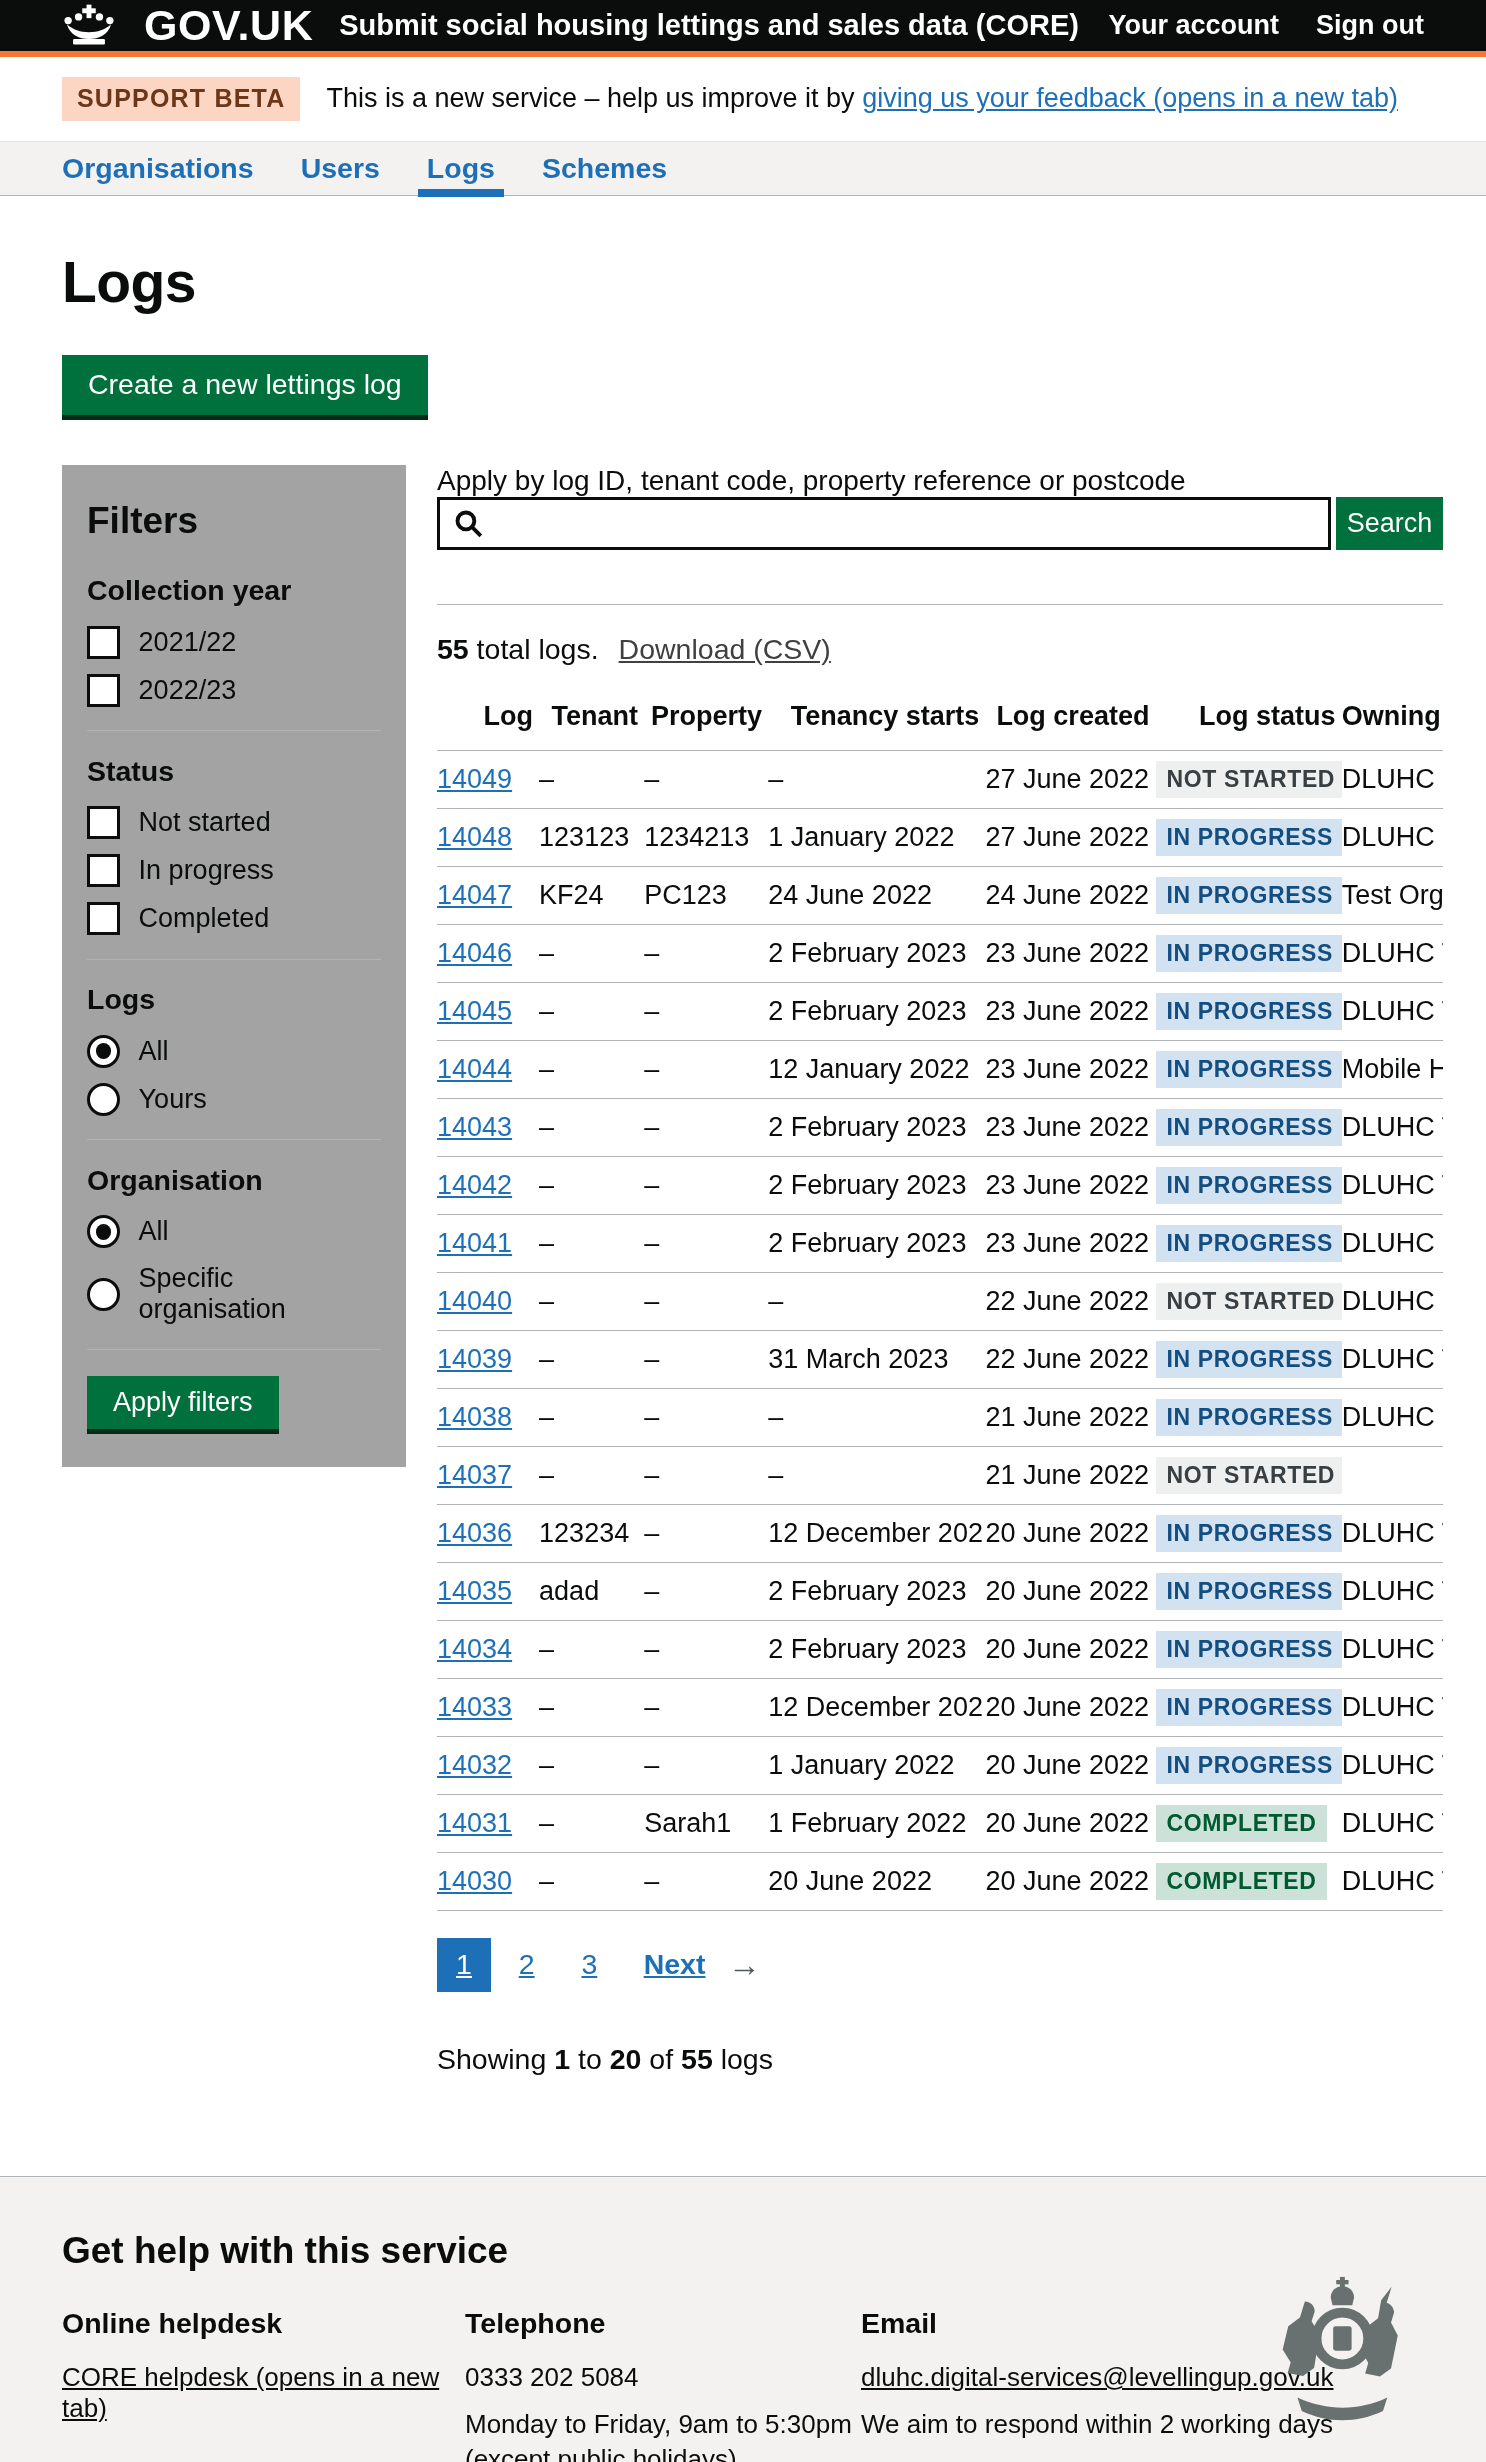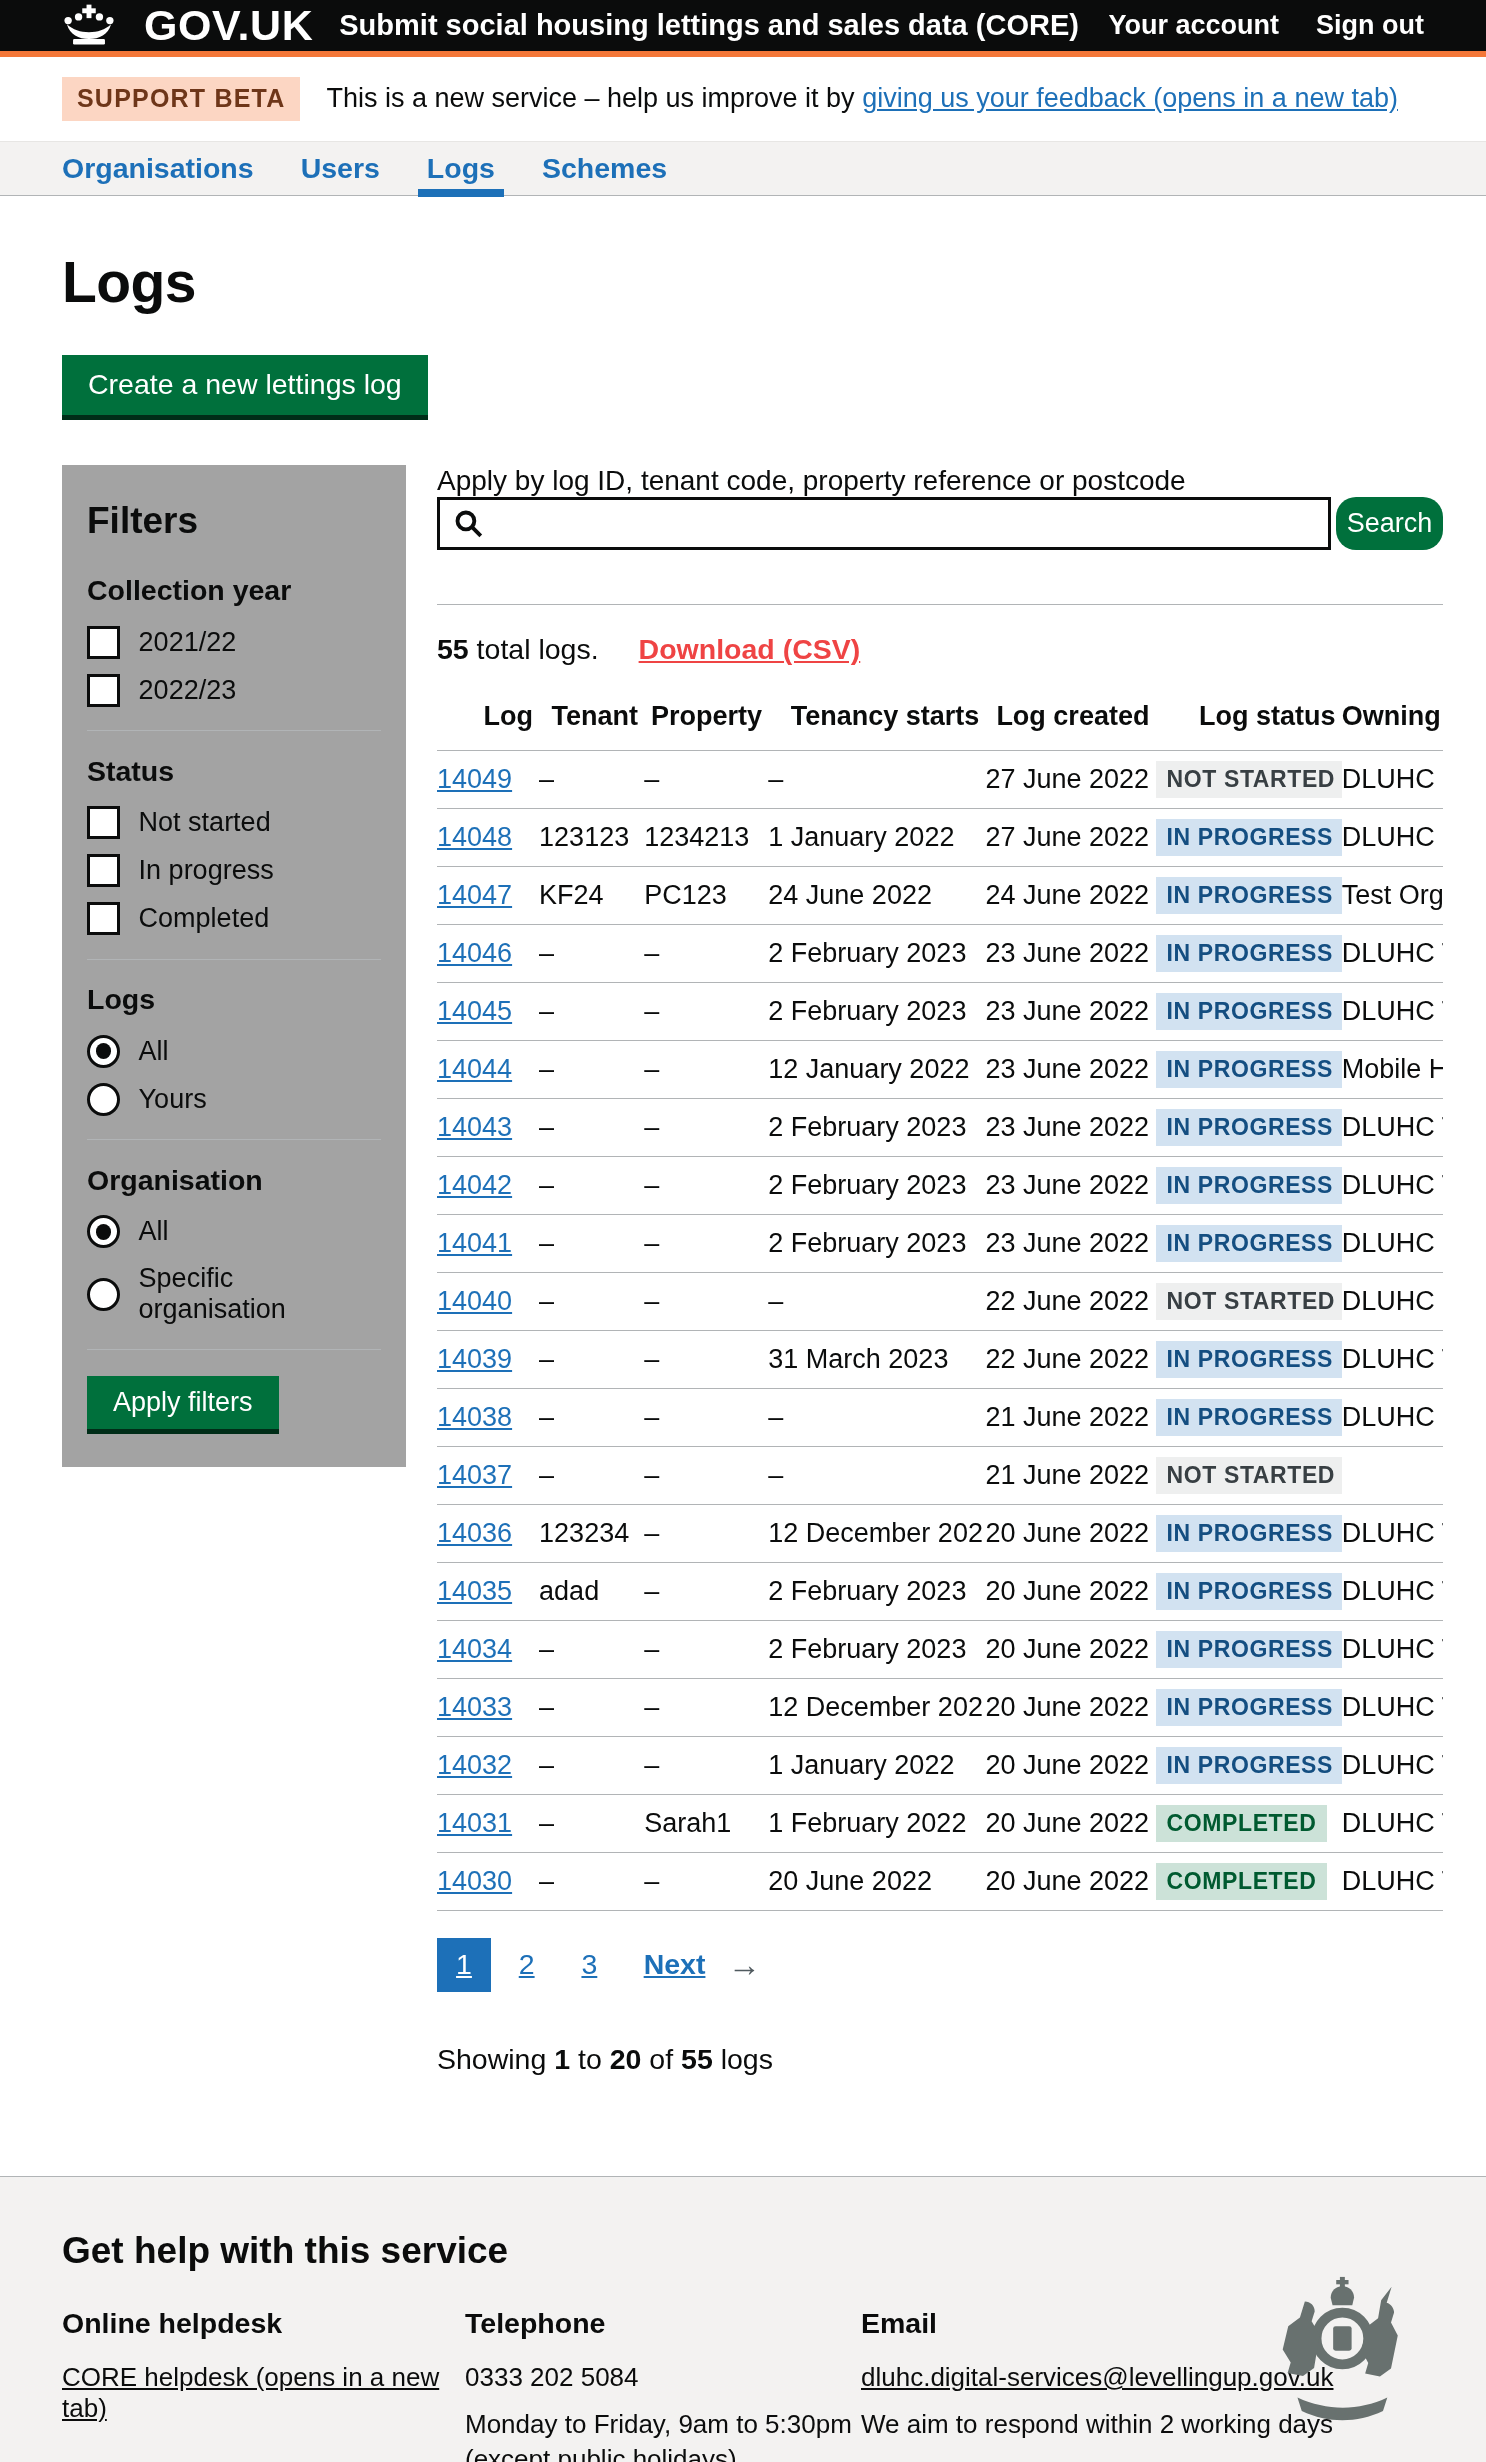--- a/index.html
+++ b/index.html
@@ -91,7 +91,7 @@
     padding:0 15px 0 62px; font-size:27px; font-family:inherit; background:#fff;
   }
   .search-icon{ position:absolute; left:16px; top:11px; width:31px; height:31px; }
-  .btn-search{ font-size:27px; width:107px; height:53px; margin-left:5px; box-shadow:none;border-radius:20px; }
+  .btn-search{ font-size:27px; width:107px; height:53px; margin-left:5px; box-shadow:none; }
 
   .results-divider{ border:none; border-top:1.9px solid #b1b4b6; margin:54px 0 0; }
   .total-row{ margin-top:28.5px; font-size:28.5px; display:flex; align-items:baseline; }

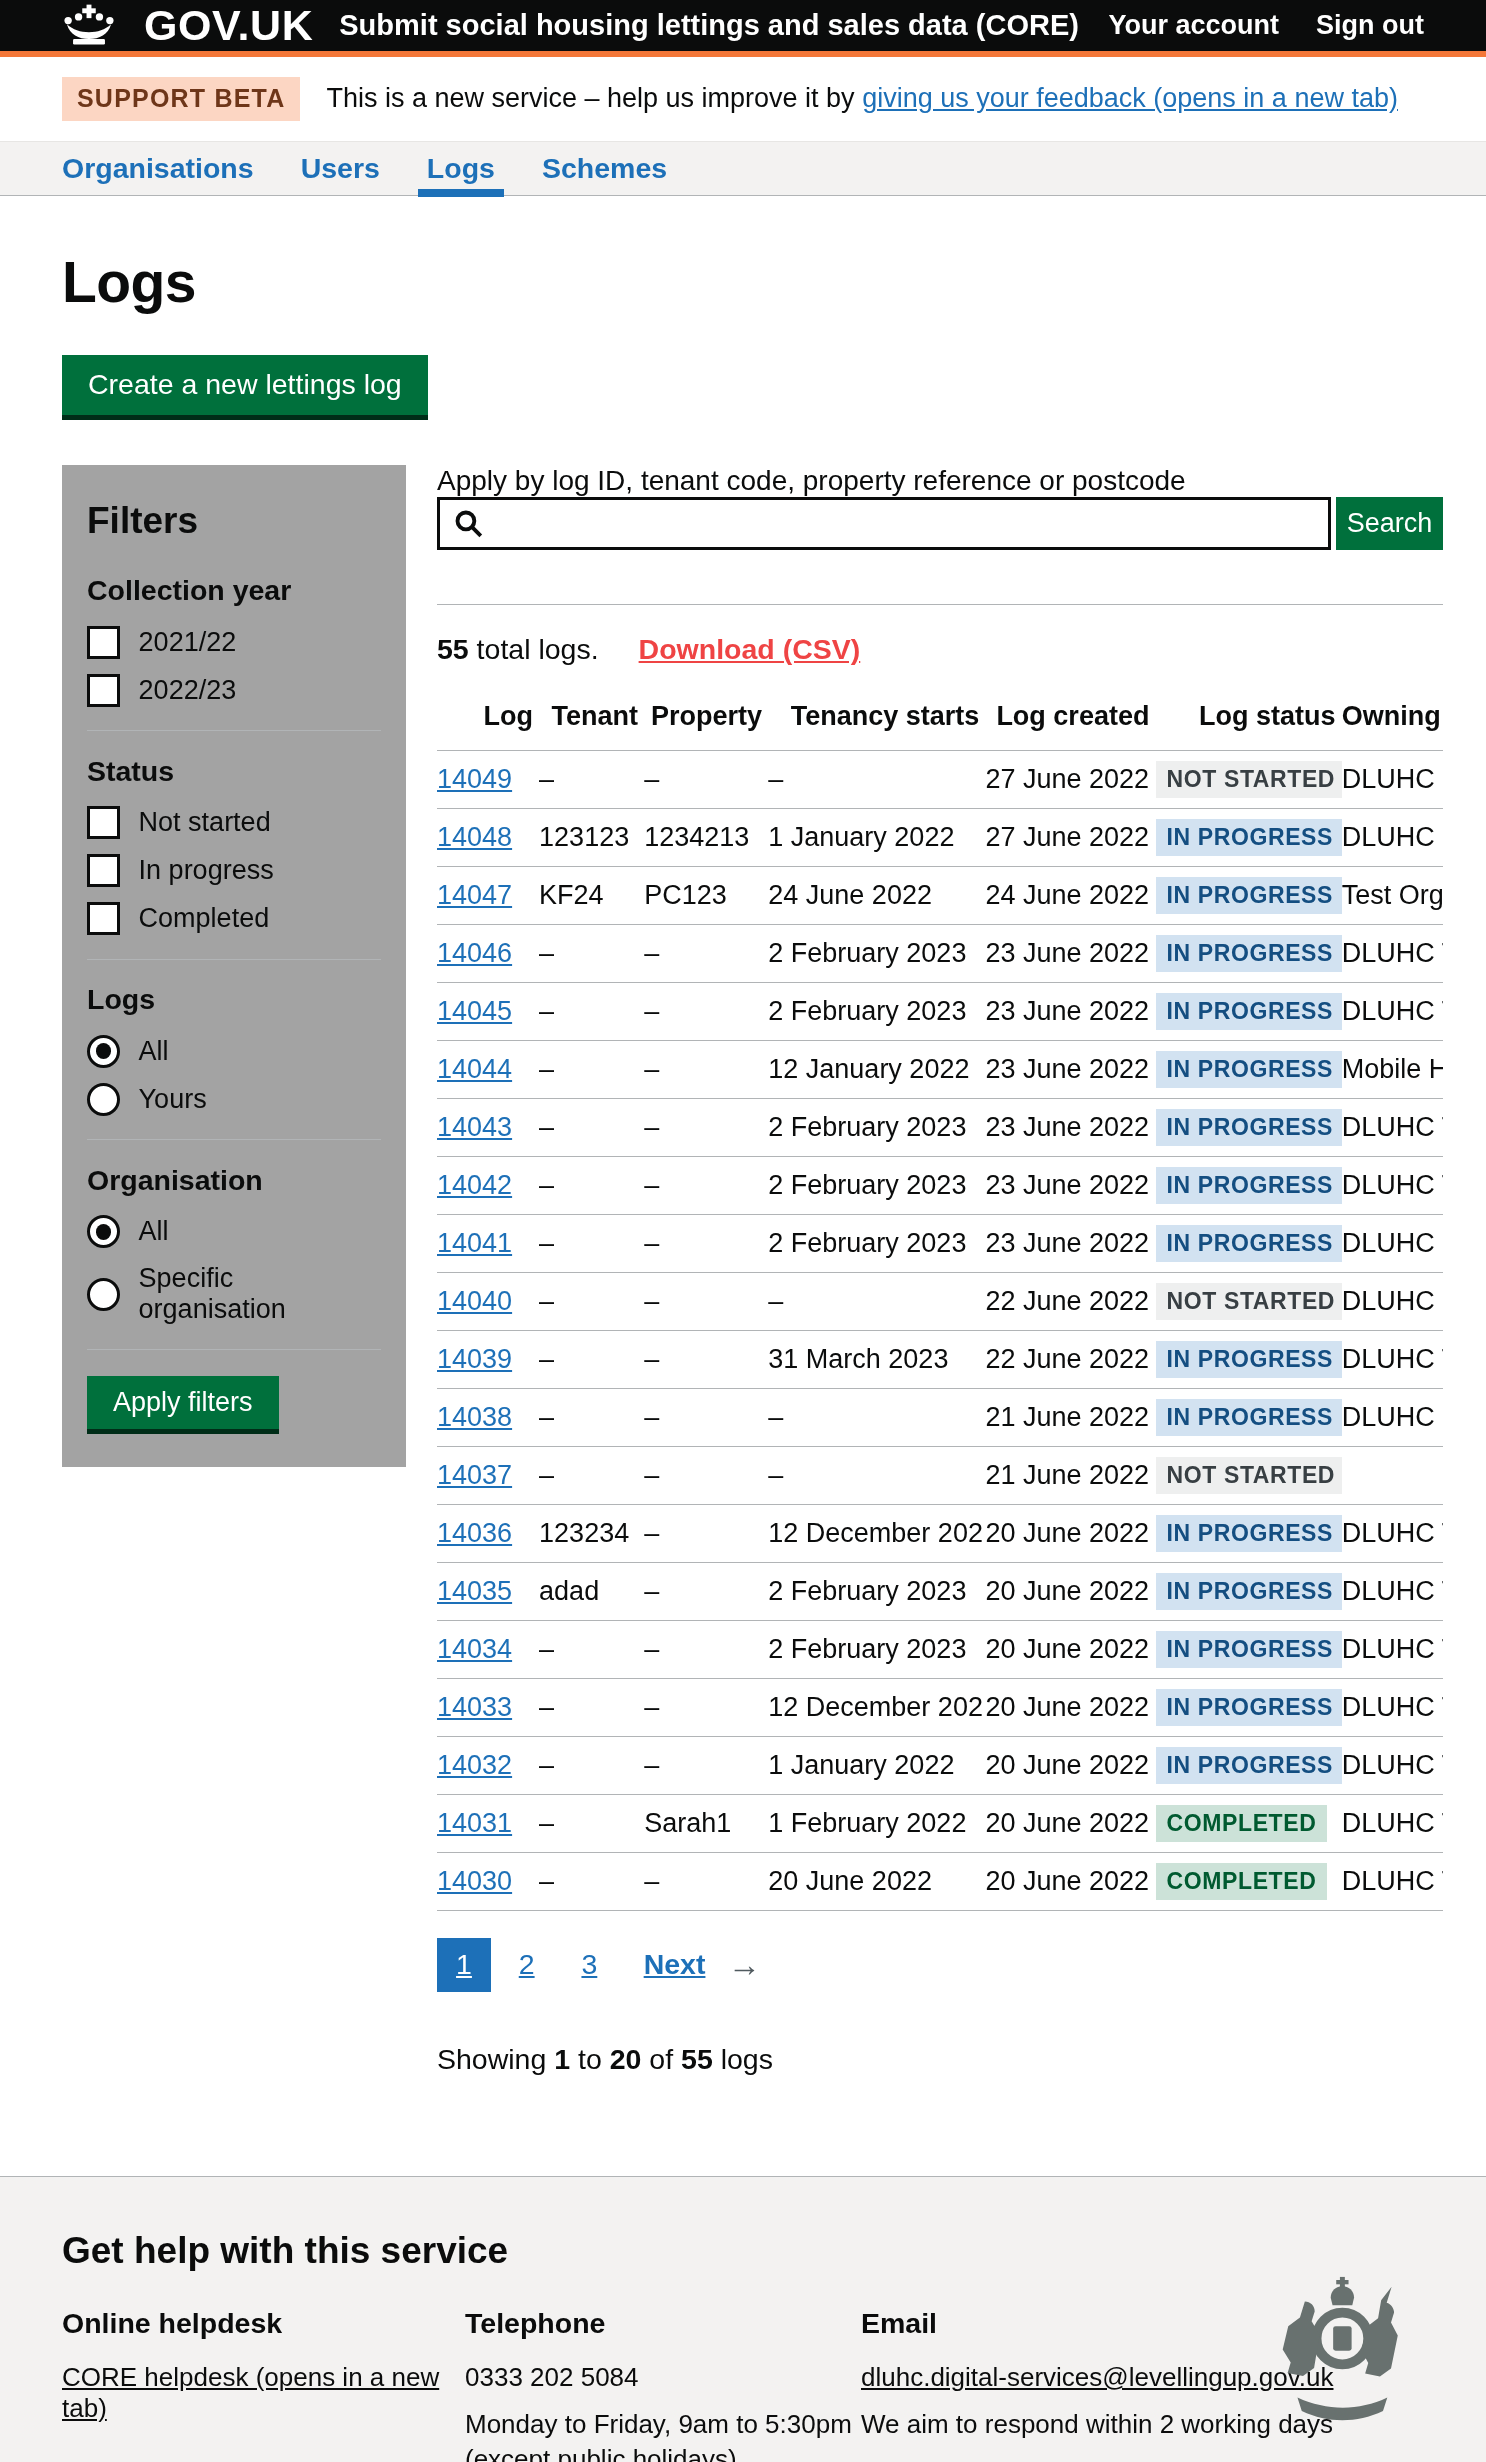--- a/index.html
+++ b/index.html
@@ -96,7 +96,7 @@
   .results-divider{ border:none; border-top:1.9px solid #b1b4b6; margin:54px 0 0; }
   .total-row{ margin-top:28.5px; font-size:28.5px; display:flex; align-items:baseline; }
   .total-bold{ font-weight:bold; }
-  .download-link{ color:#ef4444; margin-left:40px;font-weight:bold; }
+  .download-link{ color:#404040; margin-left:20px; }
 
   .table-wrap{ margin-top:25px; overflow:hidden; width:1006px; }
   table{ border-collapse:collapse; table-layout:fixed; width:1109px; }

